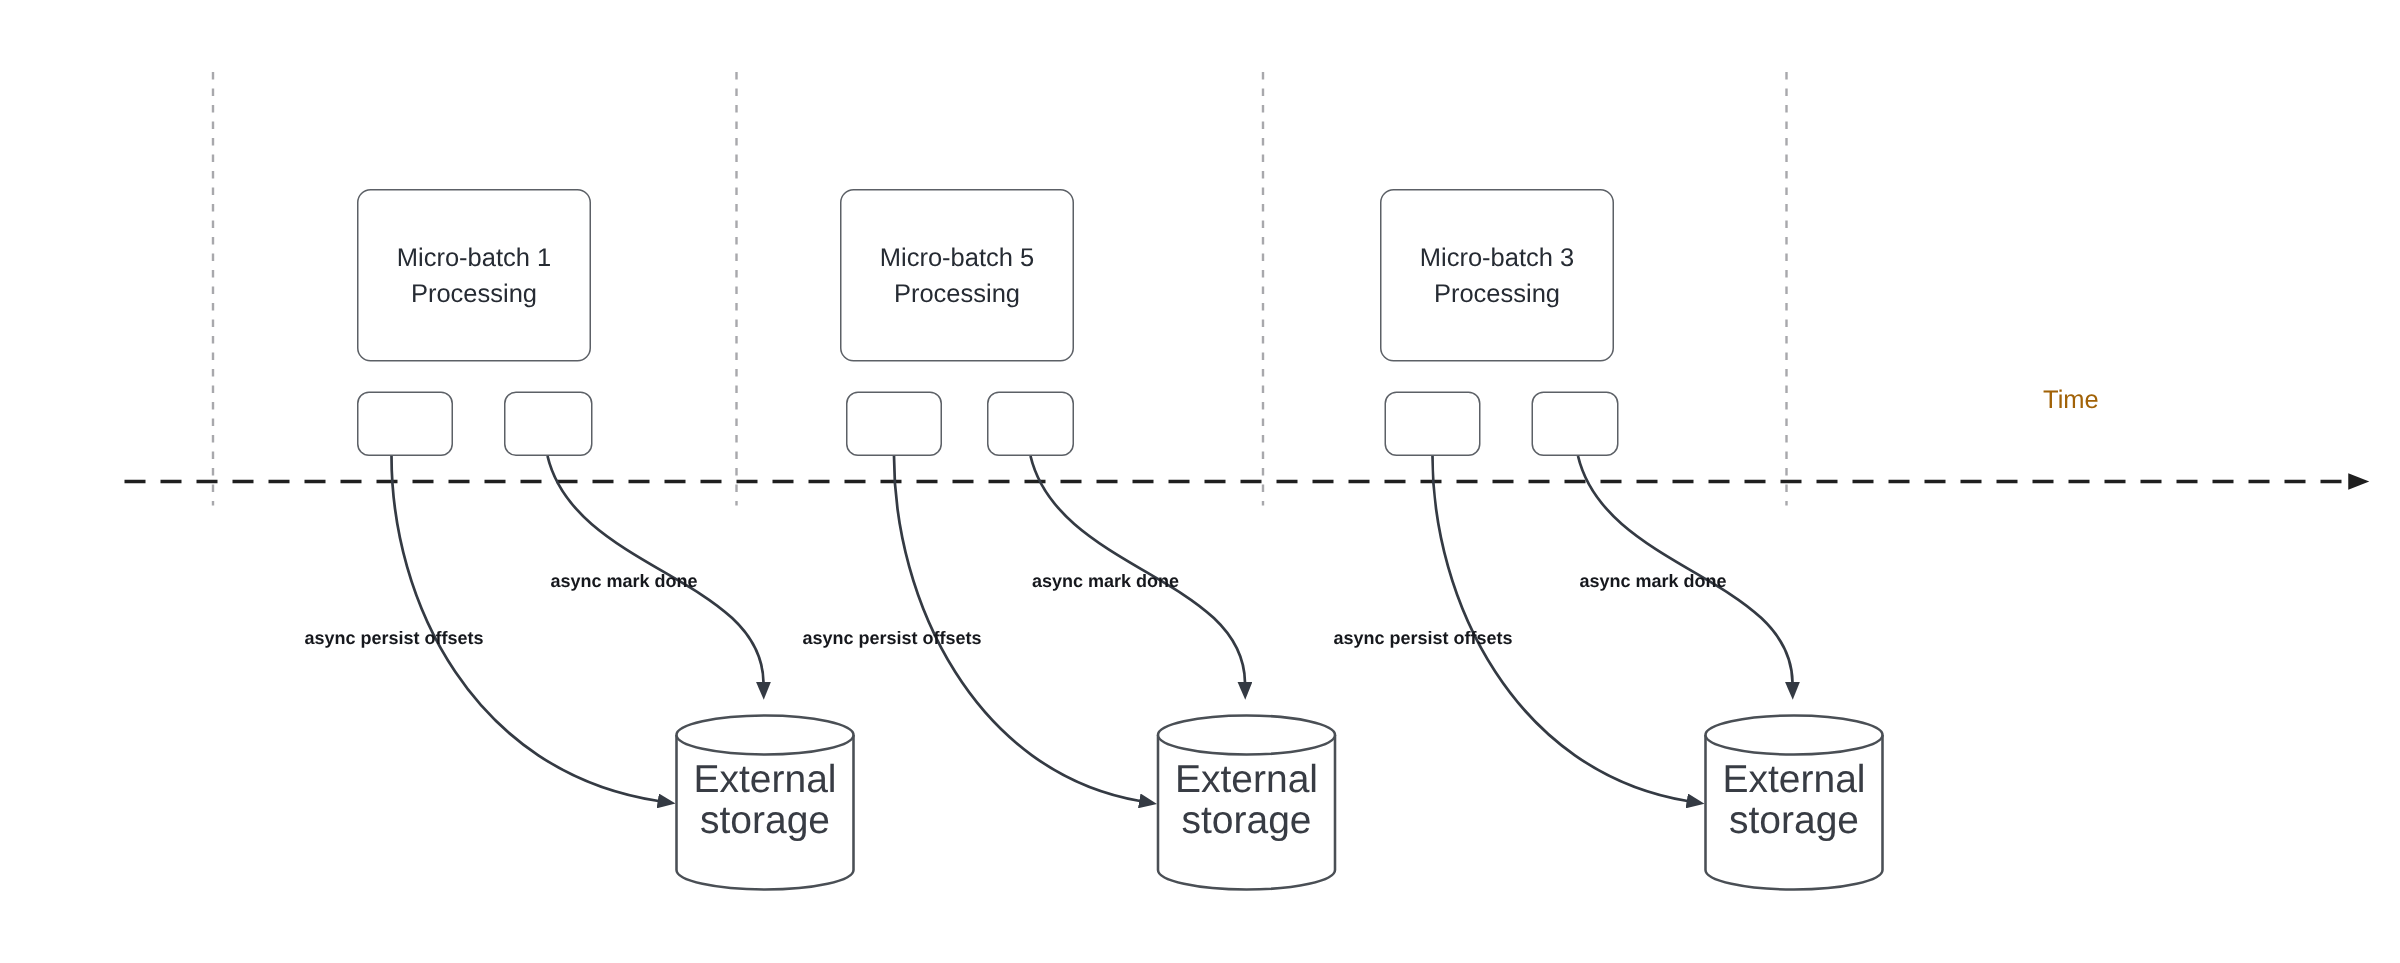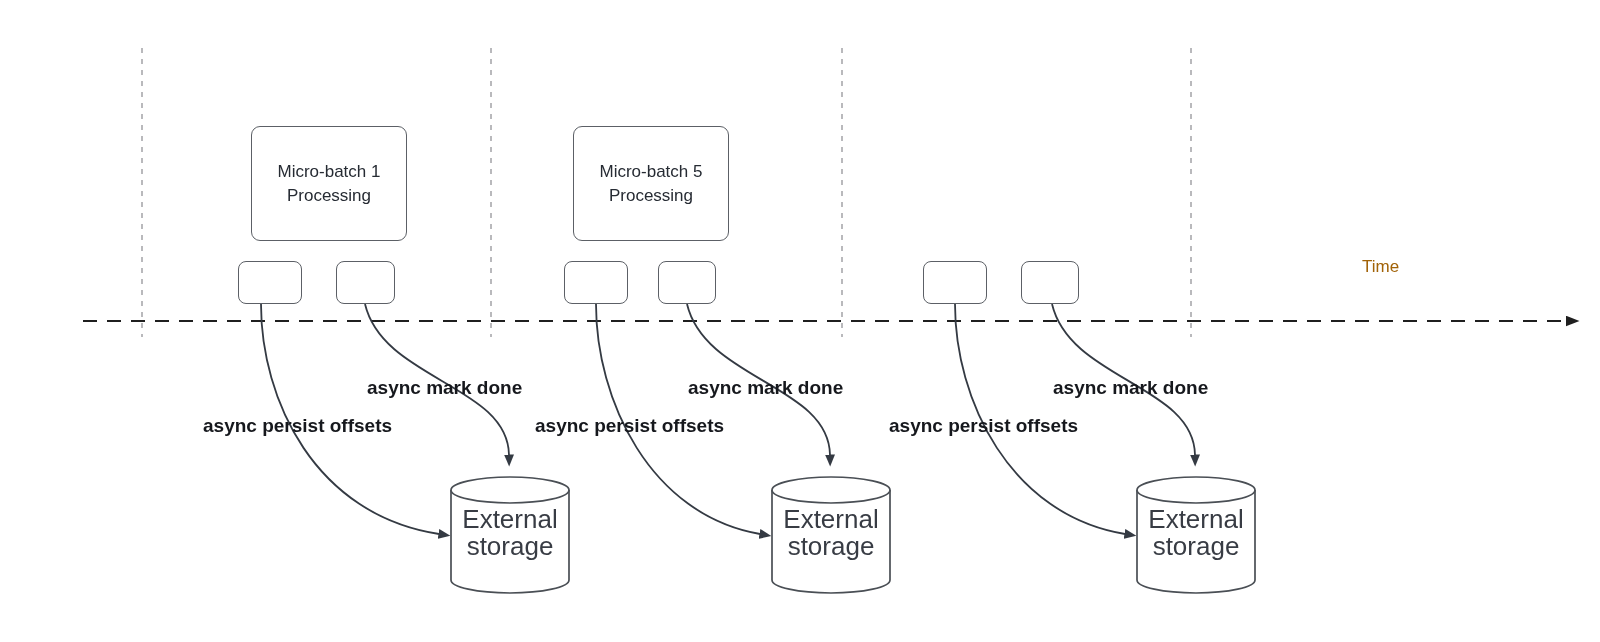--- a/index.html
+++ b/index.html
@@ -28,7 +28,6 @@
     color: #262b33;
     box-sizing: border-box;
     padding: 0 9px;
-    margin-left: 13px;
   }
   .task-box {
     position: absolute;

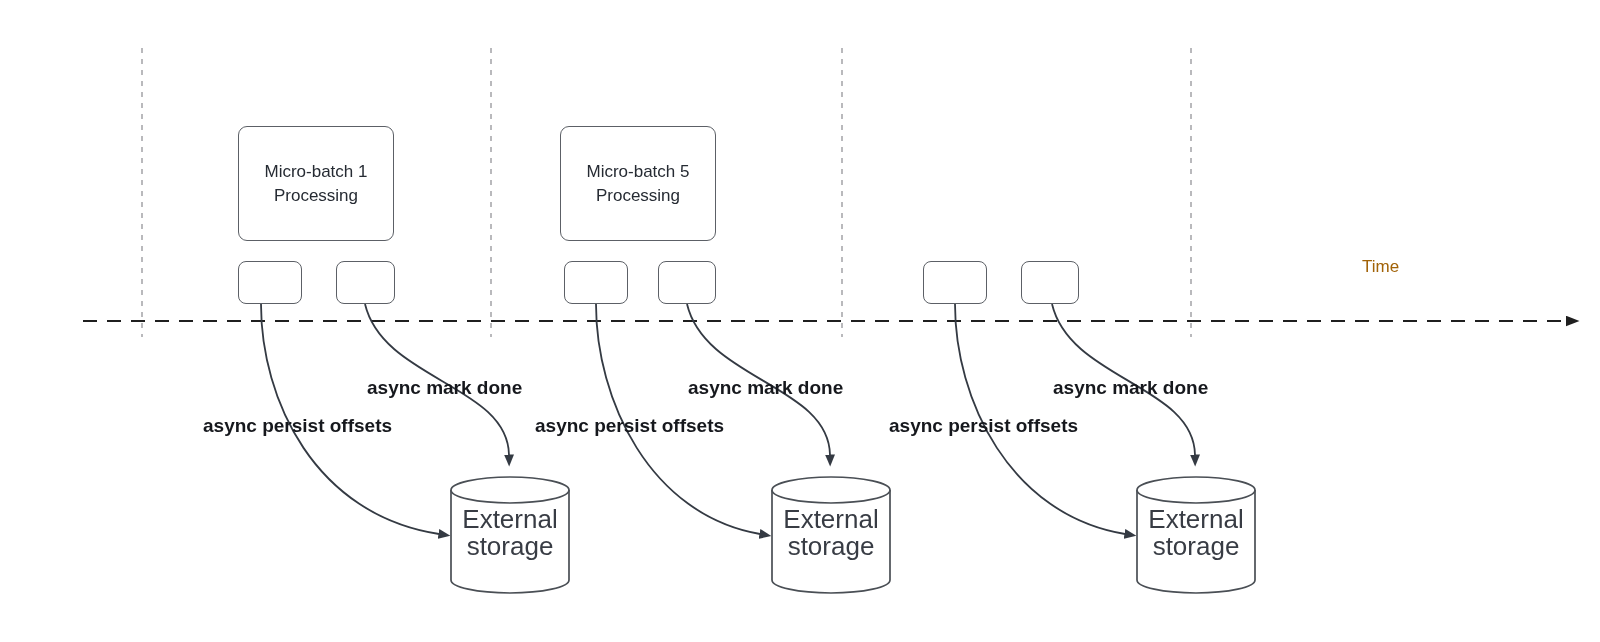--- a/index.html
+++ b/index.html
@@ -127,6 +127,9 @@
   <span class="flow-label" style="left:688px; top:378px;">async mark done</span>
   <div class="storage-label" style="left:779px; top:506px;">External storage</div>
 
+  <div class="batch-box" style="left:920px; top:126px;">
+    <span>Micro-batch 3 Processing</span>
+  </div>
   <div class="task-box" style="left:923px; top:261px; width:64px;"></div>
   <div class="task-box" style="left:1021px; top:261px; width:58px;"></div>
   <span class="flow-label" style="left:889px; top:416px;">async persist offsets</span>

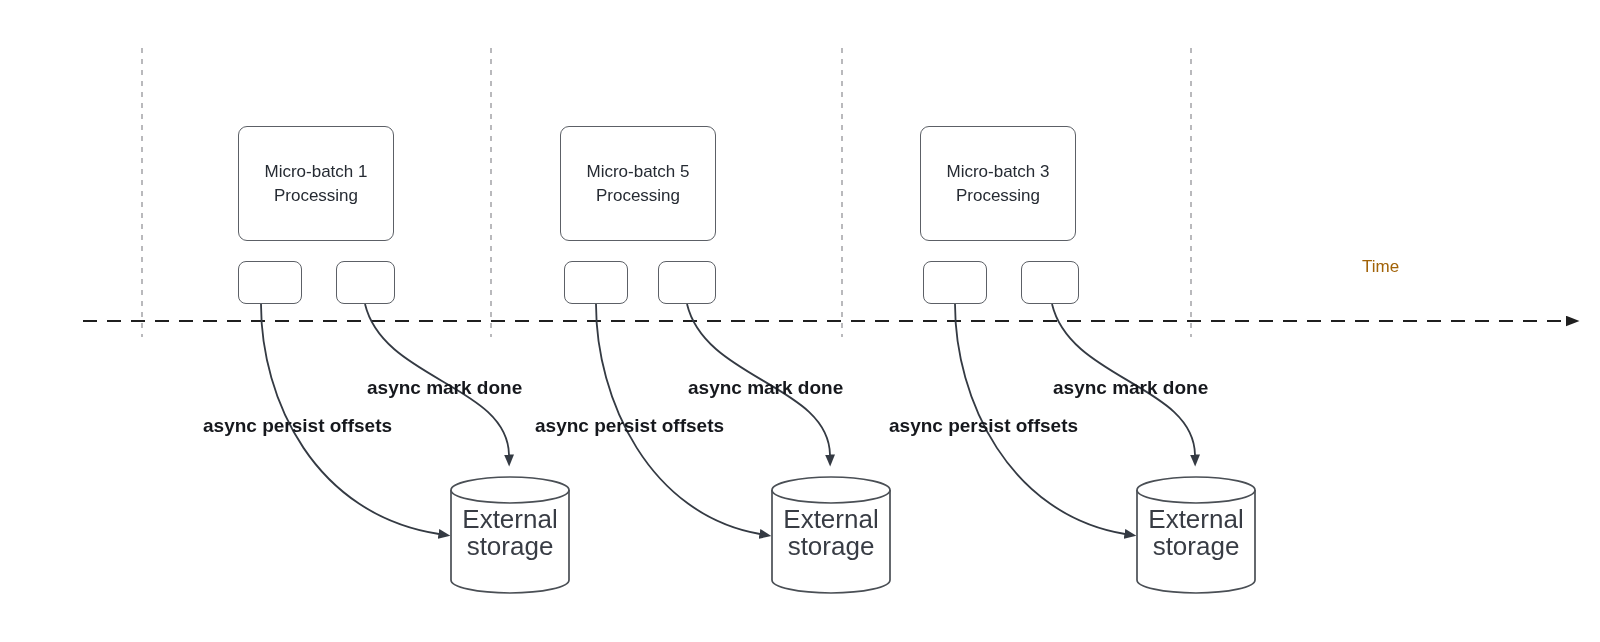--- a/index.html
+++ b/index.html
@@ -39,7 +39,7 @@
   }
   .flow-label {
     position: absolute;
-    font-size: 19px;
+    font-size: 12px;
     font-weight: bold;
     line-height: 19px;
     color: #16181d;

